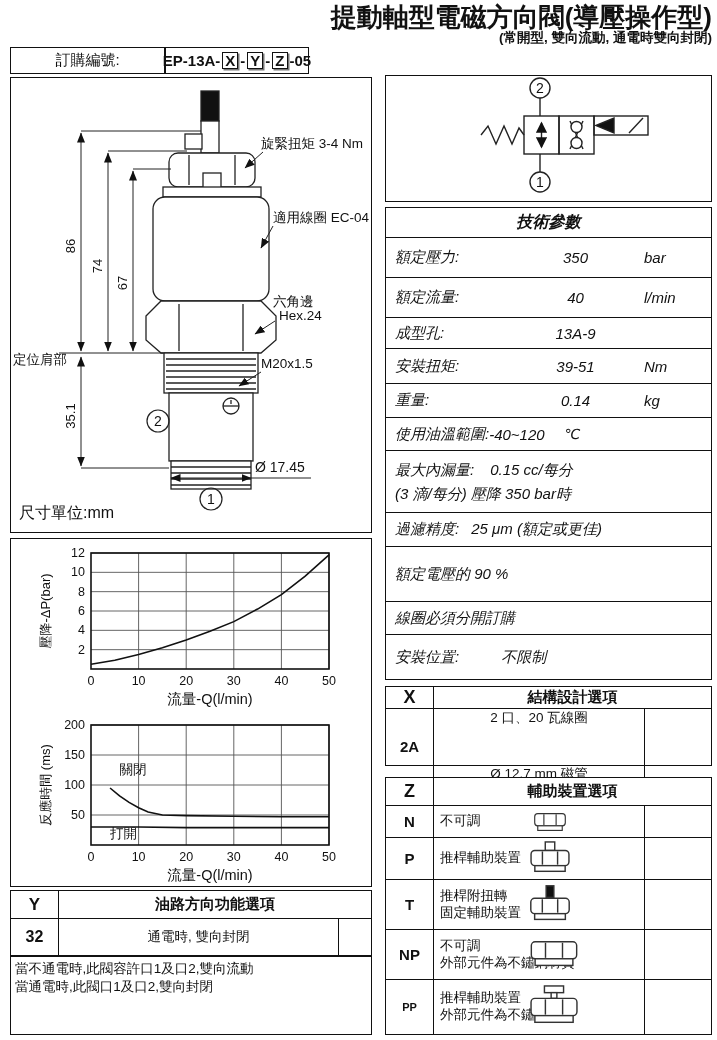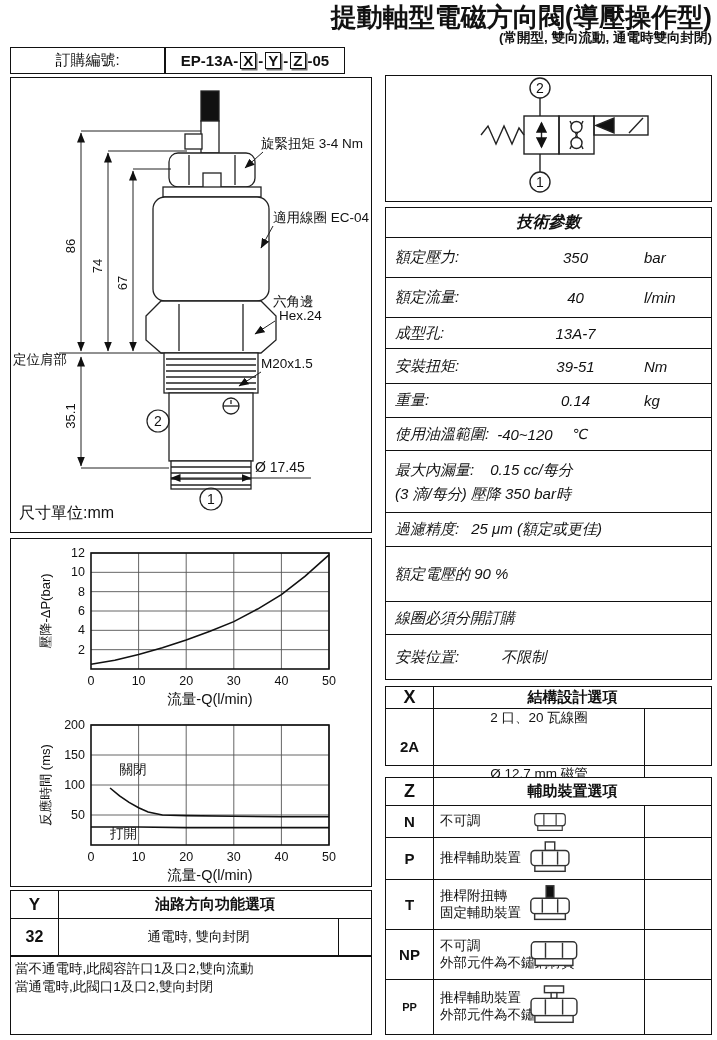--- a/index.html
+++ b/index.html
@@ -48,7 +48,7 @@
   <div class="box center" style="left:10px;top:47px;width:155px;height:27px;">
     <span class="order-label">訂購編號:</span>
   </div>
-  <div class="box center" style="left:165px;top:47px;width:180px;height:27px;">
+  <div class="box center" style="left:165px;top:47px;width:144px;height:27px;">
     <span class="order-code"><span>EP-13A-</span><span class="boxed">X</span><span>-</span><span class="boxed">Y</span><span>-</span><span class="boxed">Z</span><span>-05</span></span>
   </div>
 

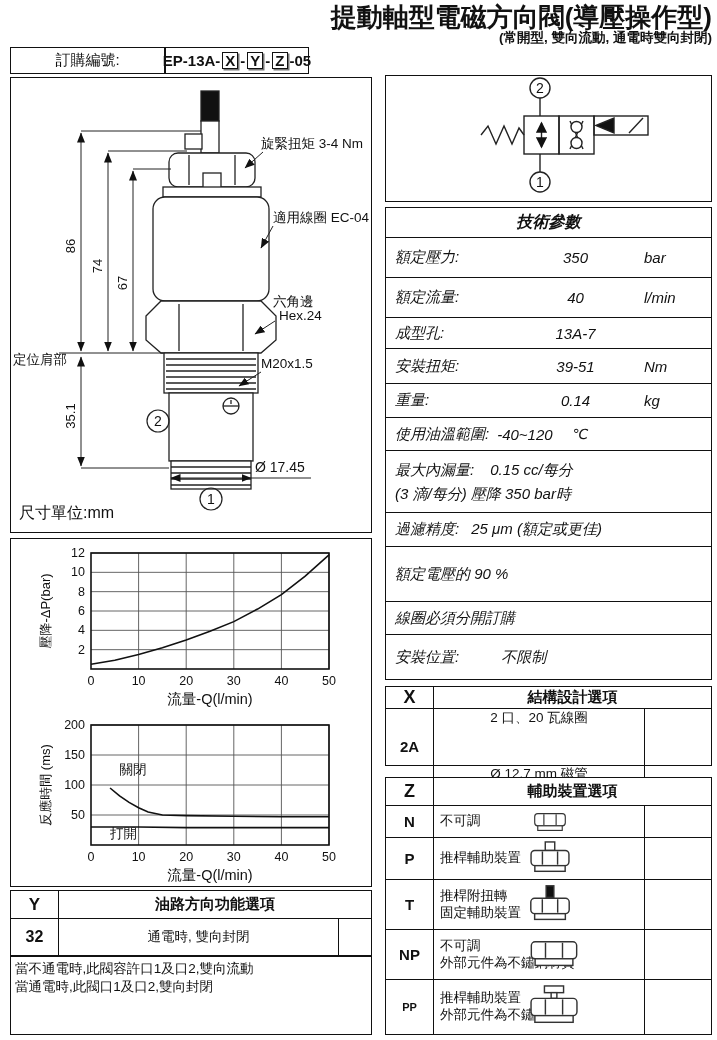--- a/index.html
+++ b/index.html
@@ -262,7 +262,7 @@
     </div>
     <div class="trow h31">
       <span class="lbl">成型孔:</span>
-      <span class="val">13A-7</span>
+      <span class="val">13A-9</span>
       <span class="unit"></span>
     </div>
     <div class="trow h35">

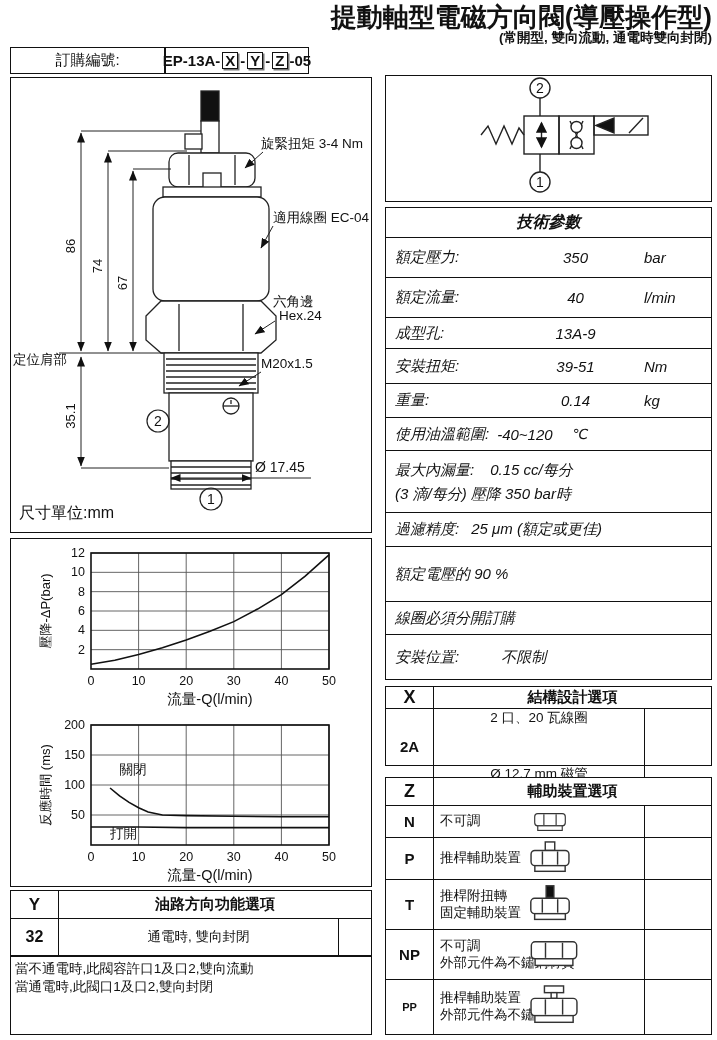--- a/index.html
+++ b/index.html
@@ -277,7 +277,7 @@
     </div>
     <div class="trow h33">
       <span>使用油溫範圍:</span>
-      <span style="margin-left:8px;">-40~120</span>
+      <span style="">-40~120</span>
       <span style="margin-left:20px;font-size:14px;">℃</span>
     </div>
     <div class="trow two h62">

